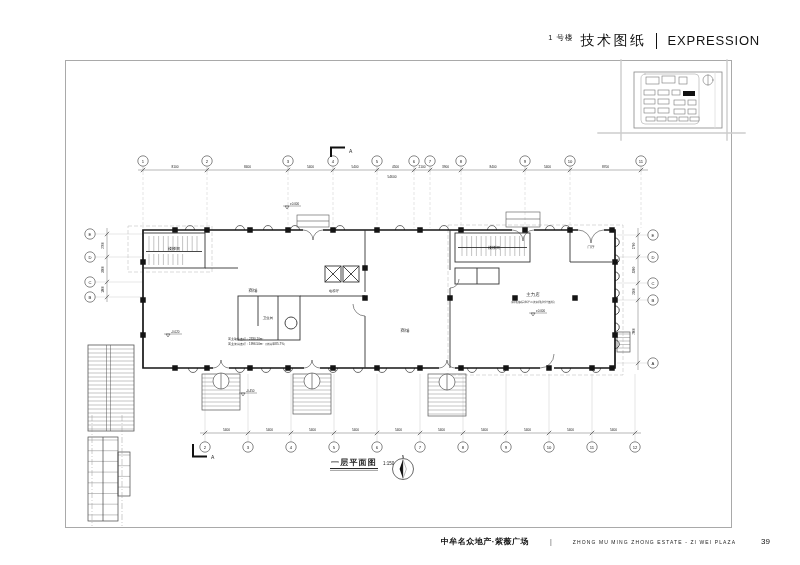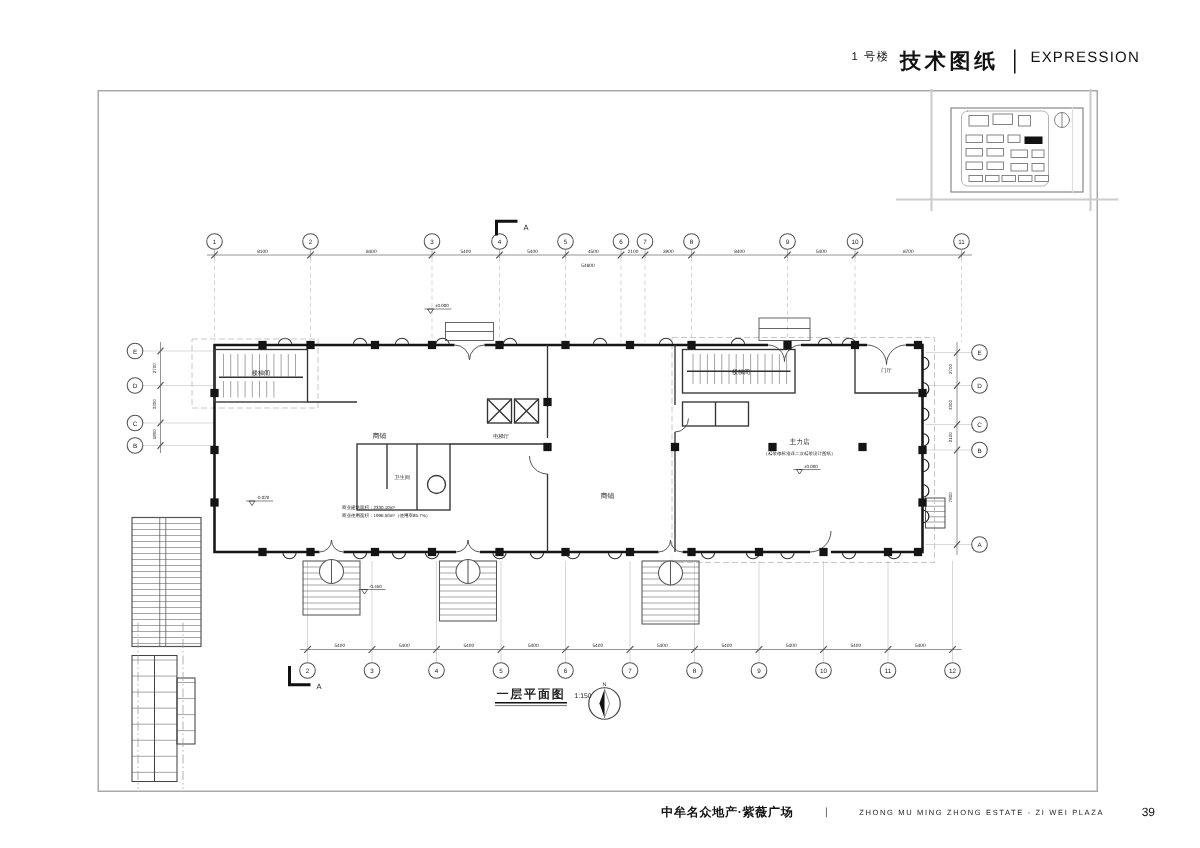--- a/index.html
+++ b/index.html
@@ -9,7 +9,7 @@
   svg text{font-family:"Liberation Sans",sans-serif;fill:#222}
   .header{position:absolute;top:33px;right:40px;display:flex;align-items:flex-start;gap:7px}
   .header .b{font-size:7.5px;letter-spacing:1px;padding-bottom:2px}
-  .header .t{font-size:14px;font-weight:bold;letter-spacing:2.5px;line-height:1}
+  .header .t{font-size:14px;font-weight:normal;letter-spacing:2.5px;line-height:1}
   .header .d{width:1px;height:16px;background:#111;margin:0 3px}
   .header .s{font-size:10px;letter-spacing:.8px;padding-bottom:2px}
   .footer{position:absolute;bottom:18px;right:30px;display:flex;align-items:center;gap:20px}

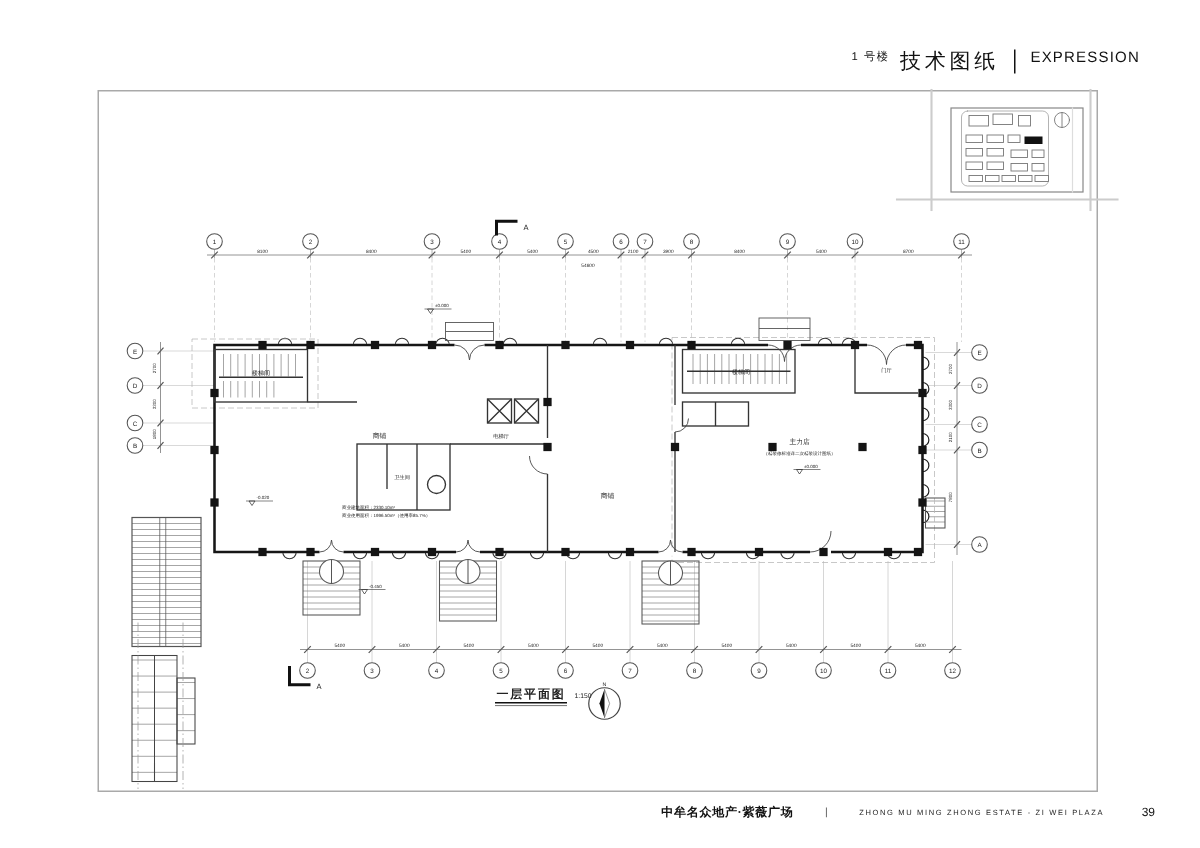--- a/index.html
+++ b/index.html
@@ -11,7 +11,7 @@
   .header .b{font-size:7.5px;letter-spacing:1px;padding-bottom:2px}
   .header .t{font-size:14px;font-weight:normal;letter-spacing:2.5px;line-height:1}
   .header .d{width:1px;height:16px;background:#111;margin:0 3px}
-  .header .s{font-size:10px;letter-spacing:.8px;padding-bottom:2px}
+  .header .s{font-size:13px;letter-spacing:.8px;padding-bottom:2px}
   .footer{position:absolute;bottom:18px;right:30px;display:flex;align-items:center;gap:20px}
   .footer .cn{font-size:8px;font-weight:bold;letter-spacing:.5px}
   .footer .bar{color:#555;font-size:7px;margin:0 1px}

